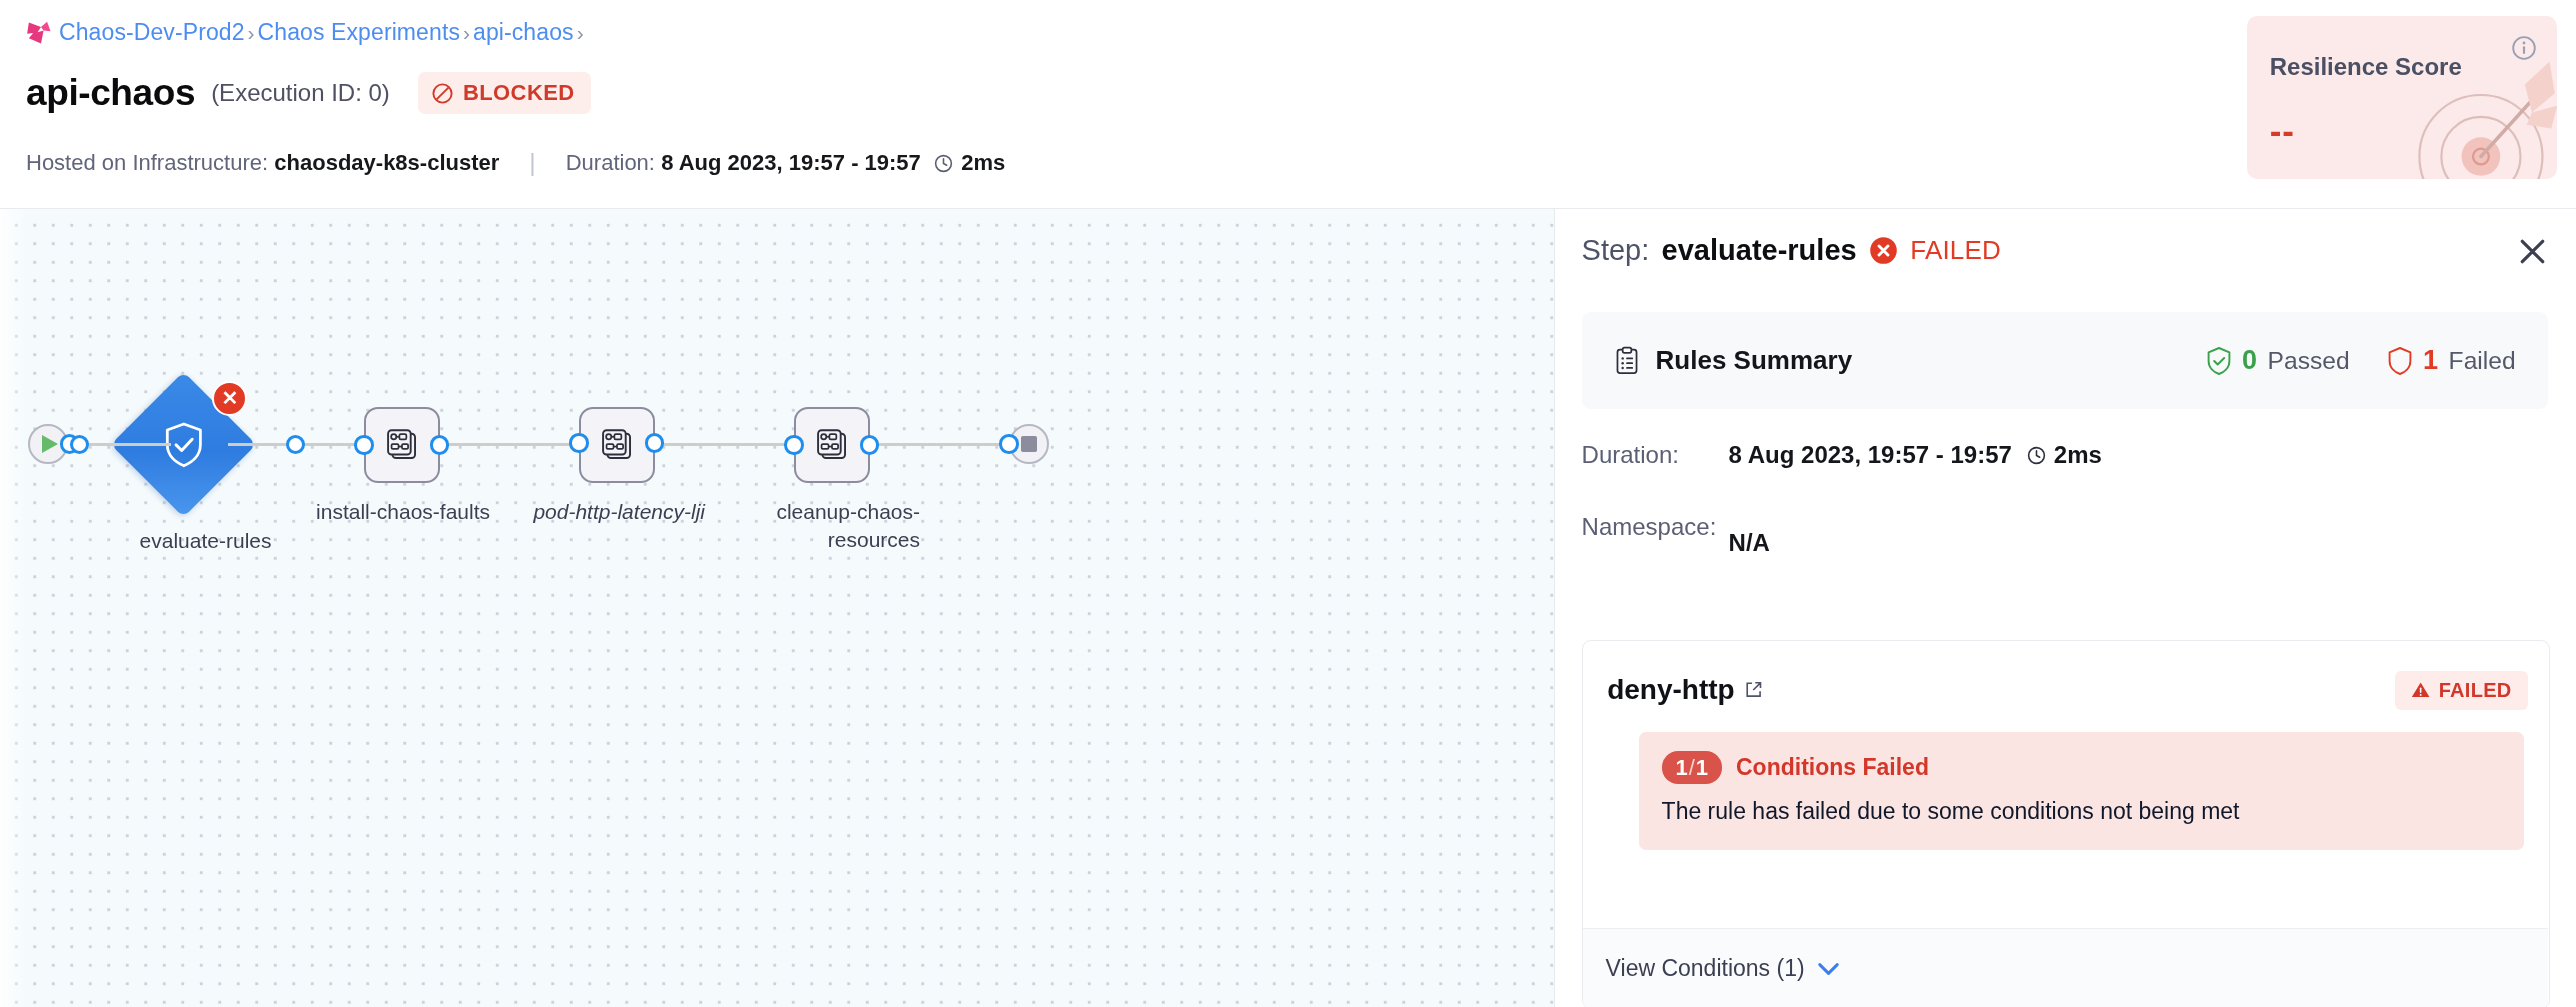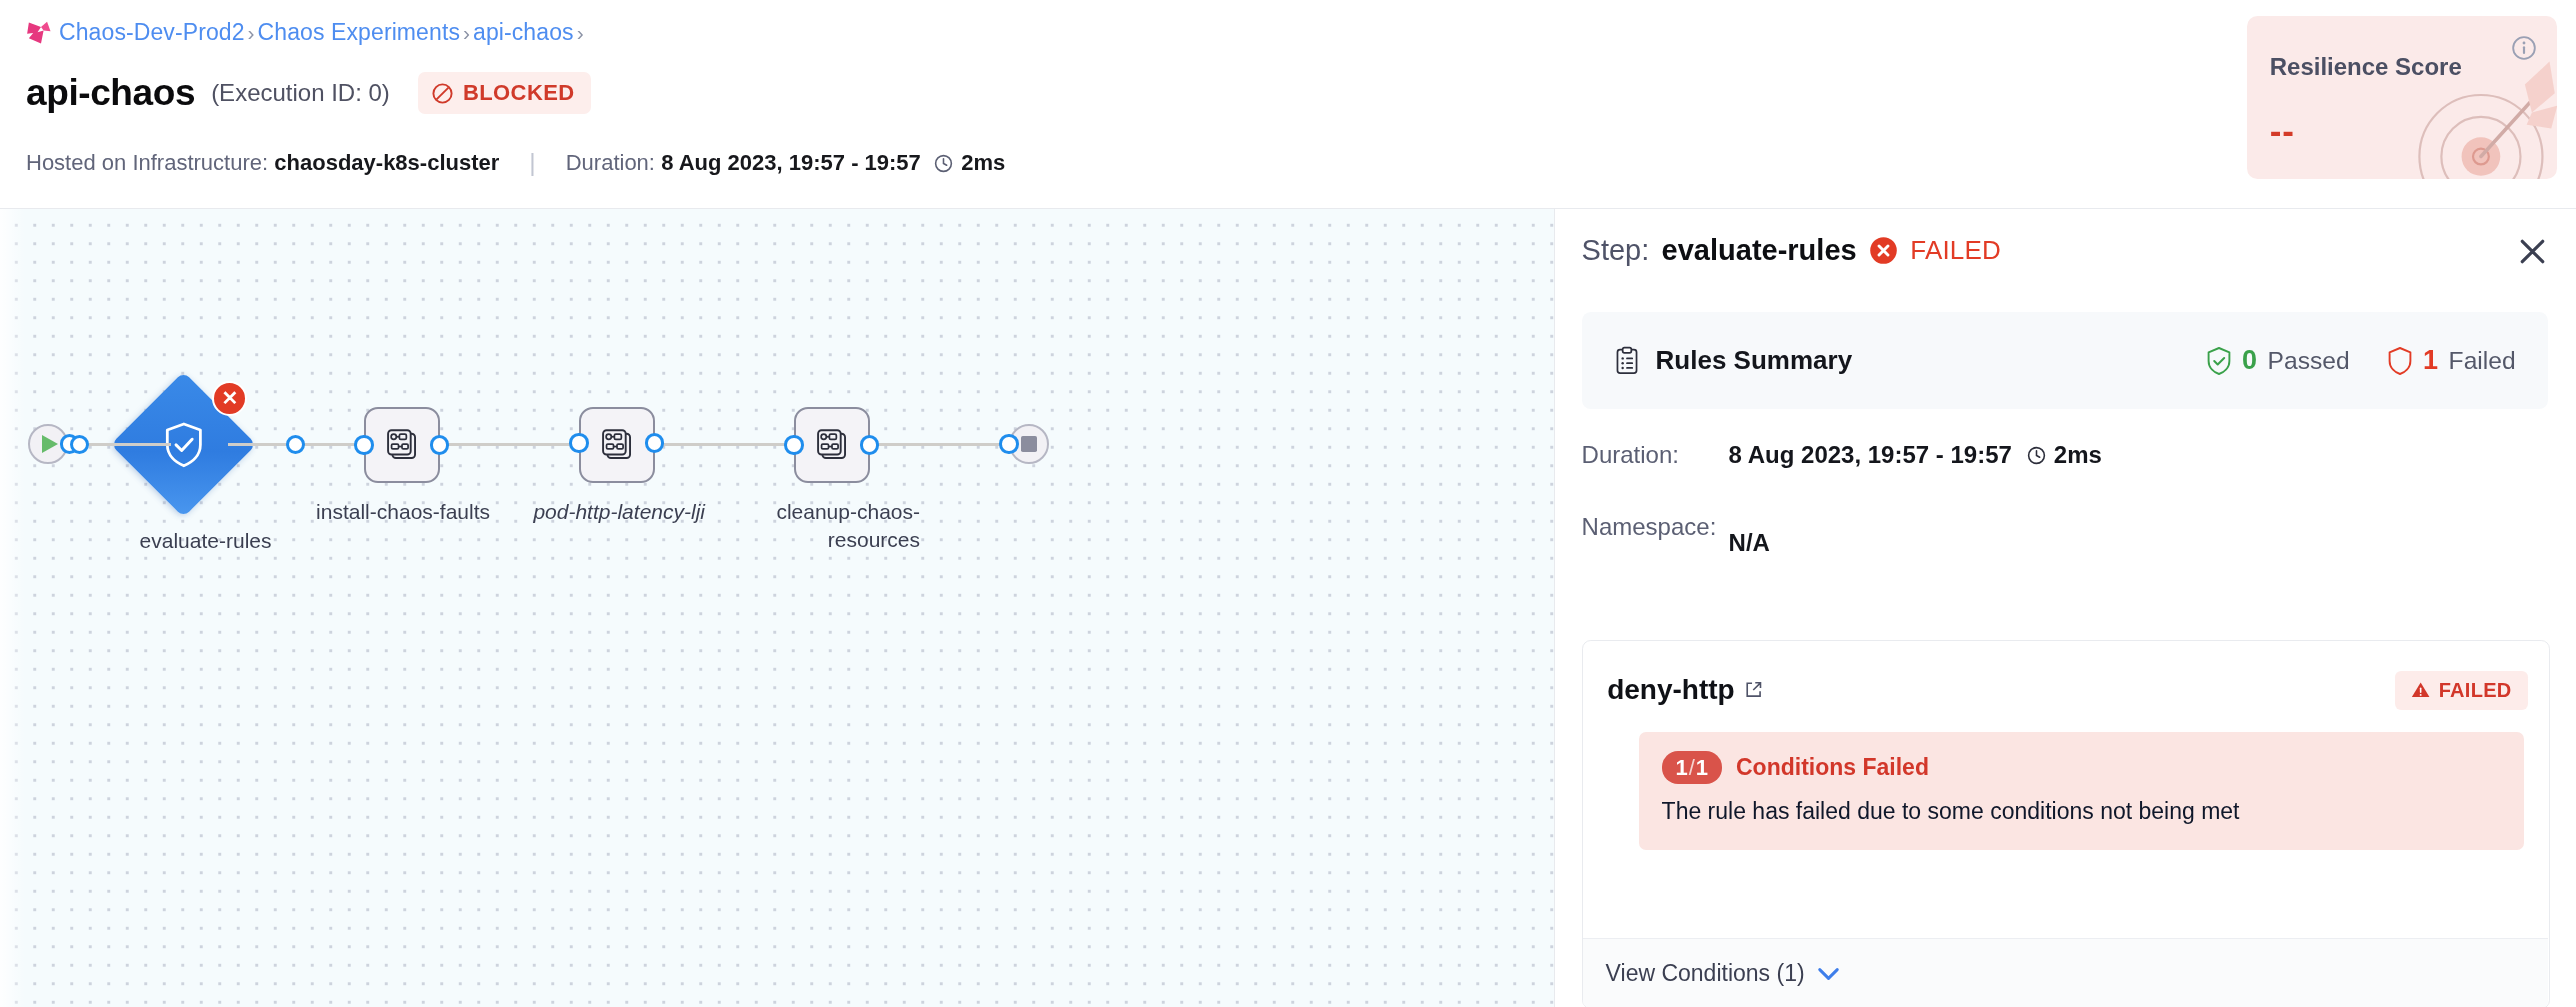--- a/index.html
+++ b/index.html
@@ -211,7 +211,7 @@
   .cond-text { margin-top: 14px; font-size: 23px; color: #0f172a; }
 
   .view-cond {
-    position: absolute; left: 0; bottom: 0; width: 965px; height: 70px;
+    position: absolute; left: 0; bottom: 0; width: 965px; height: 80px;
     border-top: 1.8px solid #eceef2; background: #fafbfc;
     display: flex; align-items: center; padding-left: 23px; gap: 12.3px;
     font-size: 23px; color: #3b3f51; cursor: pointer;

